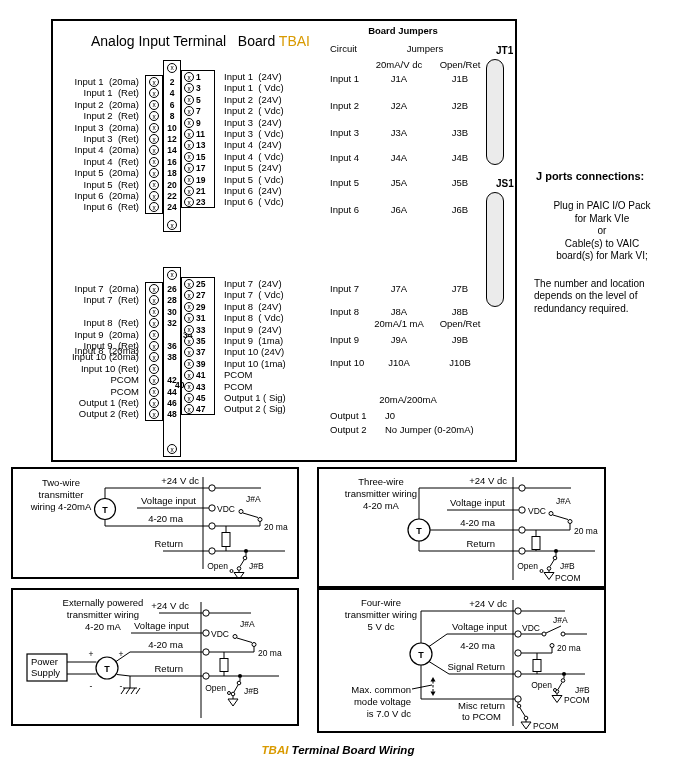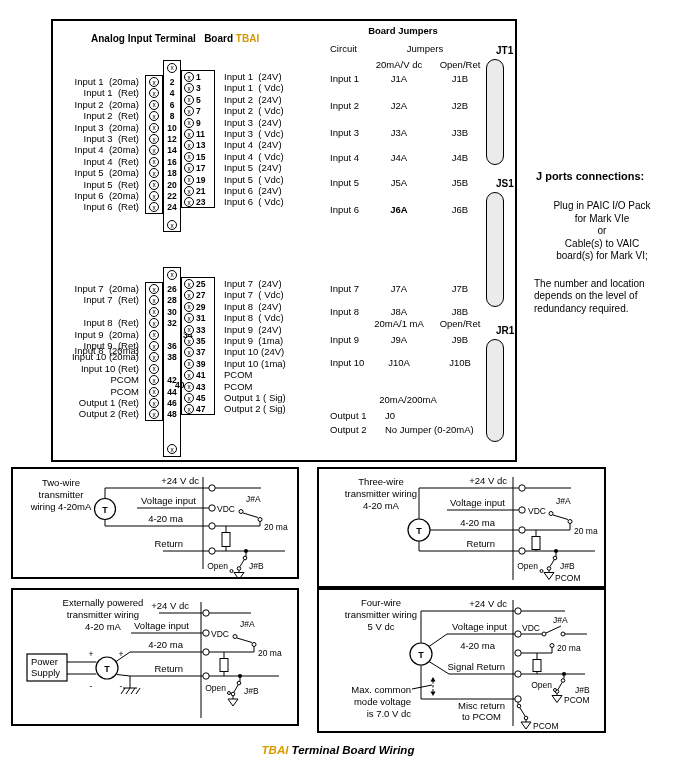--- a/index.html
+++ b/index.html
@@ -7,7 +7,7 @@
   .page{position:relative;width:676px;height:772px;overflow:hidden}
   .accent{color:#d99a00}
   .main-box{position:absolute;left:51px;top:19px;width:466px;height:443px;border:2px solid #000}
-  .board-title{position:absolute;left:38px;top:12px;font-size:10px;font-weight:bold;white-space:pre}
+  .board-title{position:absolute;left:38px;top:12px;font-size:14px;font-weight:normal;white-space:pre}
   .term{position:absolute;width:10px;height:10px;border:1px solid #000;border-radius:50%;
         font-size:6.5px;display:flex;align-items:center;justify-content:center;background:#fff}
   .tbox{position:absolute;border:1px solid #000;background:#fff}

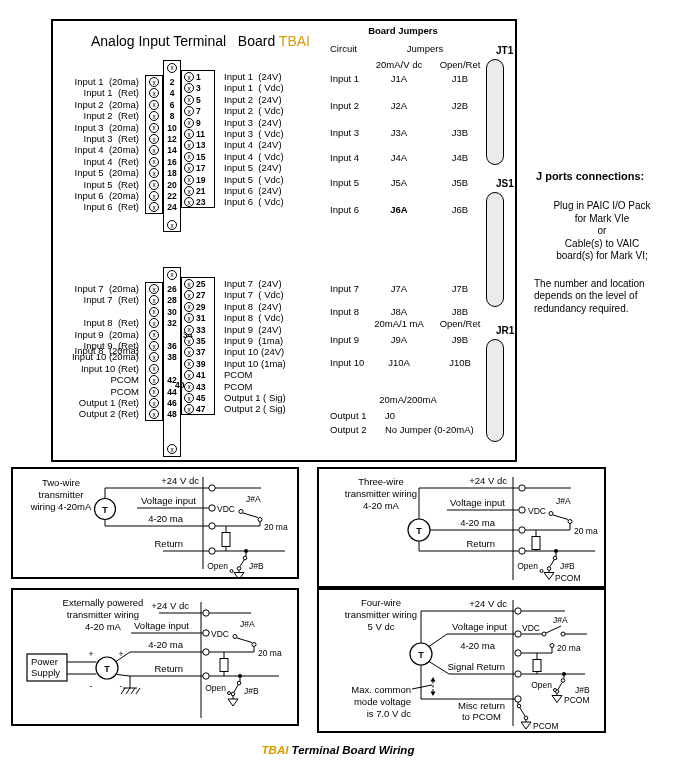--- a/index.html
+++ b/index.html
@@ -235,7 +235,7 @@
       <div class="jt" style="position: absolute; left: 314px; top: 157px; width: 64px; text-align: center;">J5A</div>
       <div class="jt" style="position: absolute; left: 375px; top: 157px; width: 64px; text-align: center;">J5B</div>
       <div class="jt" style="position: absolute; left: 277px; top: 184px; width: 55px; text-align: left;">Input 6</div>
-      <div class="jt" style="position: absolute; left: 314px; top: 184px; width: 64px; text-align: center; font-weight: bold;">J6A</div>
+      <div class="jt" style="position: absolute; left: 314px; top: 184px; width: 64px; text-align: center;">J6A</div>
       <div class="jt" style="position: absolute; left: 375px; top: 184px; width: 64px; text-align: center;">J6B</div>
       <div class="jt" style="position: absolute; left: 277px; top: 263px; width: 55px; text-align: left;">Input 7</div>
       <div class="jt" style="position: absolute; left: 314px; top: 263px; width: 64px; text-align: center;">J7A</div>

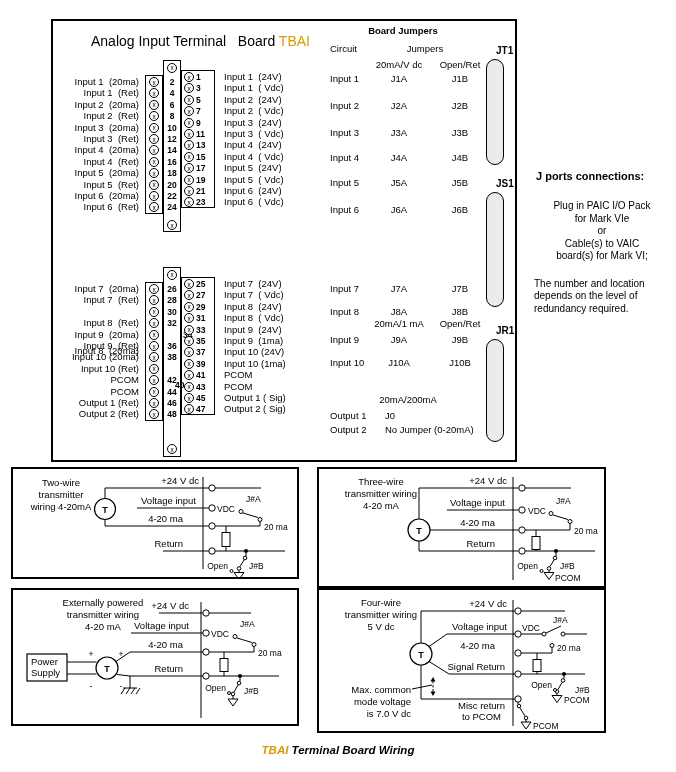--- a/index.html
+++ b/index.html
@@ -54,10 +54,6 @@
     <div class="conn" style="left:433px;top:157px">
       <div class="conn-label">JS1</div>
       <div class="capsule" style="height:115px"></div>
-    </div>
-    <div class="conn" style="left:433px;top:304px">
-      <div class="conn-label">JR1</div>
-      <div class="capsule" style="height:103px"></div>
     </div>
 
   <div class="tbox" style="position: absolute; left: 110px; top: 39px; width: 18px; height: 172px;"></div>

